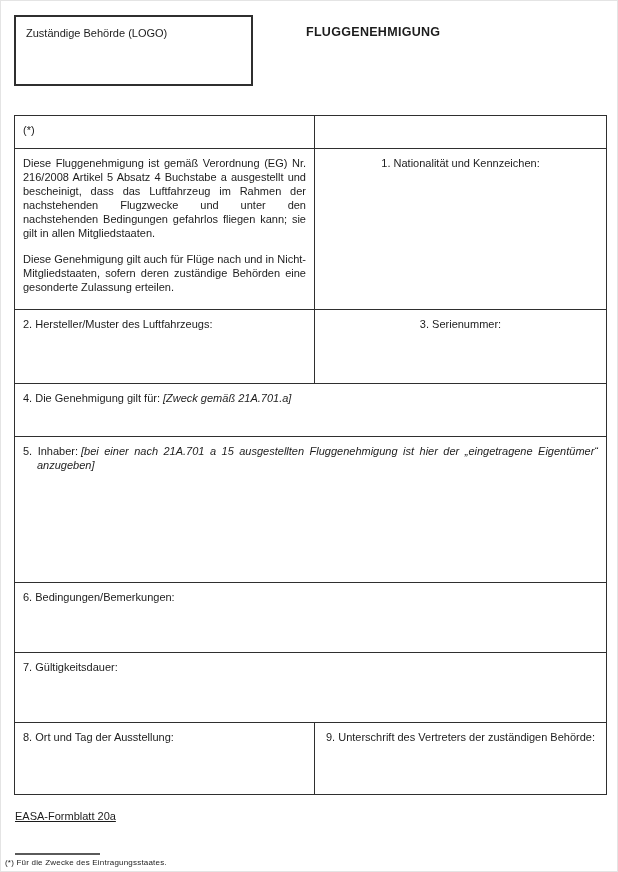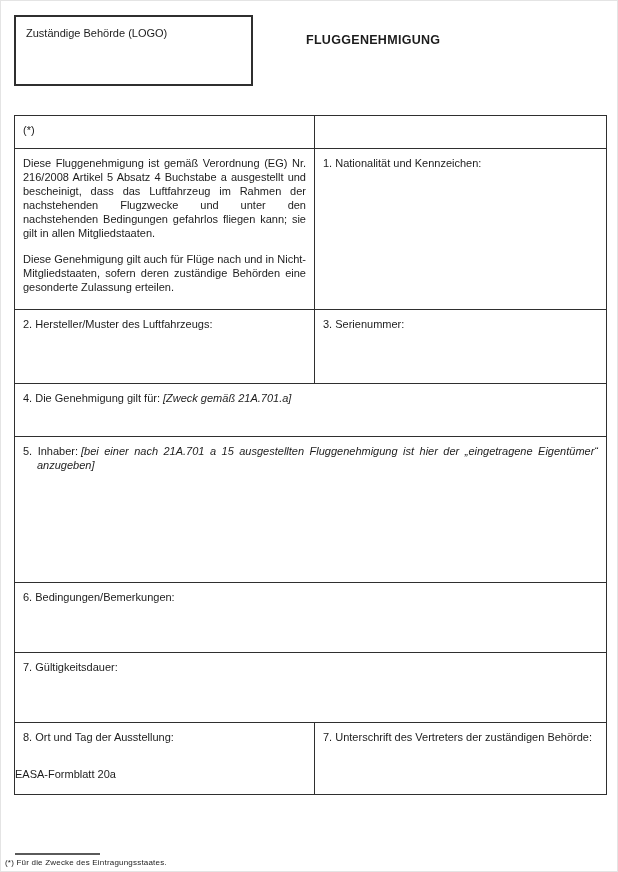--- a/index.html
+++ b/index.html
@@ -29,7 +29,7 @@
   }
   .doc-title {
     position: absolute;
-    left: 306px; top: 33px;
+    left: 306px; top: 25px;
     font-size: 12.5px;
     font-weight: bold;
     letter-spacing: 0.3px;

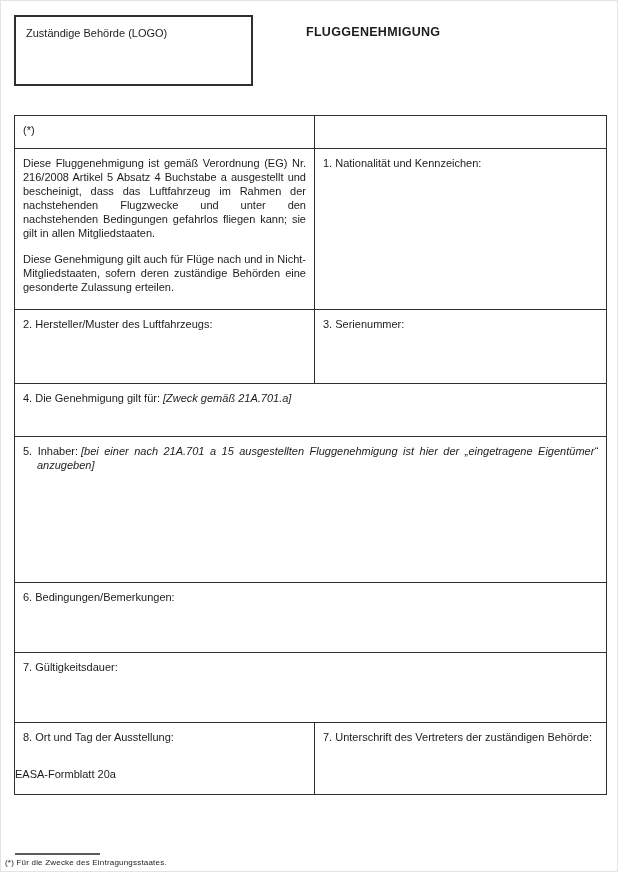--- a/index.html
+++ b/index.html
@@ -51,7 +51,7 @@
     padding: 7px 8px 6px 8px;
   }
   td.col-left  { width: 300px; }
-  td.col-right { width: 292px; }
+  td.col-right { width: 292px; text-align: center; }
 
   tr.r1 td { height: 33px; }
   tr.r2 td { height: 161px; }

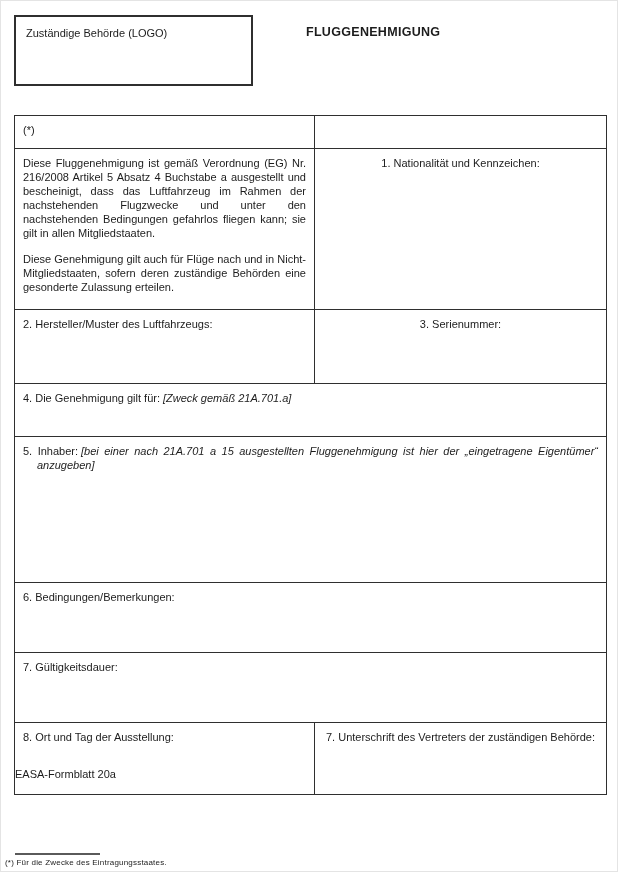--- a/index.html
+++ b/index.html
@@ -164,7 +164,7 @@
         <p class="hang">8. Ort und Tag der Ausstellung:</p>
       </td>
       <td class="col-right">
-        <p class="hang">7. Unterschrift des Vertreters der zuständigen Behörde:</p>
+        <p class="hang">9. Unterschrift des Vertreters der zuständigen Behörde:</p>
       </td>
     </tr>
   </tbody>

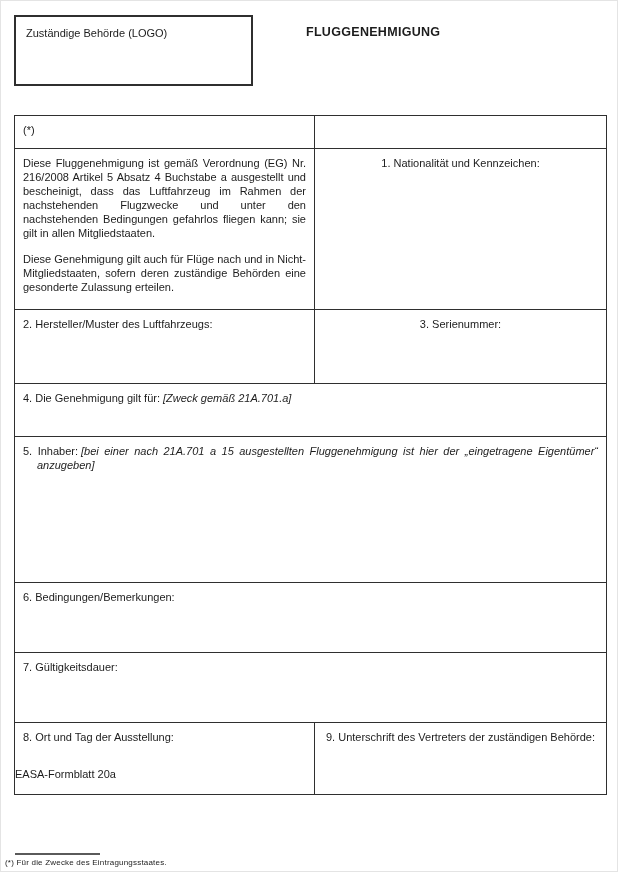--- a/index.html
+++ b/index.html
@@ -76,8 +76,9 @@
   
   .form-id {
     position: absolute;
-    left: 15px; top: 768px;
+    left: 15px; top: 810px;
     font-size: 11px;
+    text-decoration: underline;
   }
   .footnote-rule {
     position: absolute;

